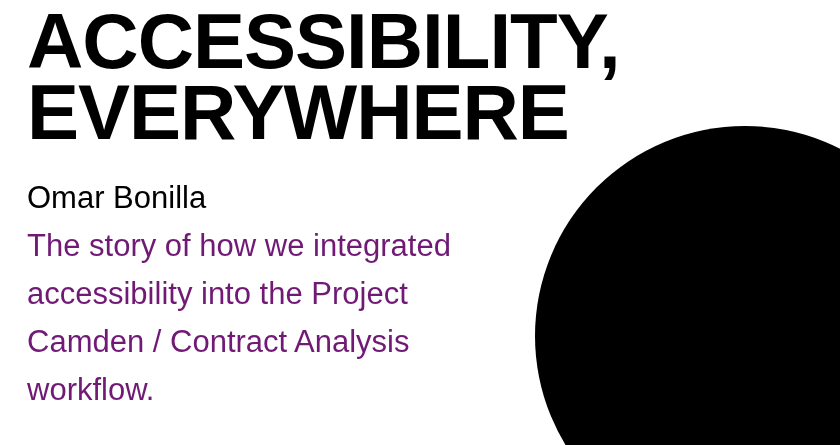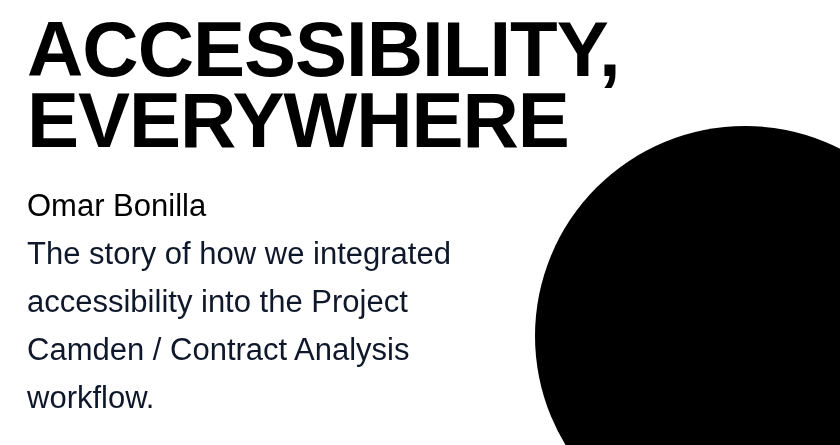--- a/index.html
+++ b/index.html
@@ -49,7 +49,7 @@
   .content {
     position: absolute;
     left: 27px;
-    top: 8px;
+    top: 0;
     width: 560px;
     z-index: 5;
   }

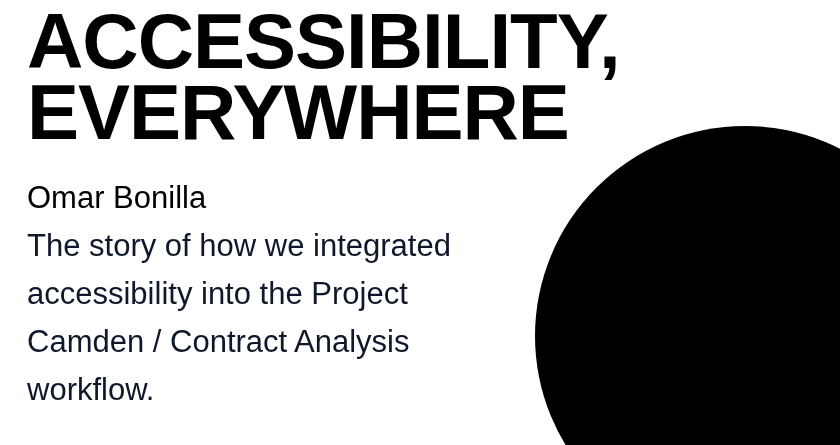--- a/index.html
+++ b/index.html
@@ -79,7 +79,7 @@
     font-size: 31px;
     font-weight: normal;
     line-height: 48px;
-    color: #0f172a;
+    color: #701a75;
     max-width: 505px;
   }
 </style>

